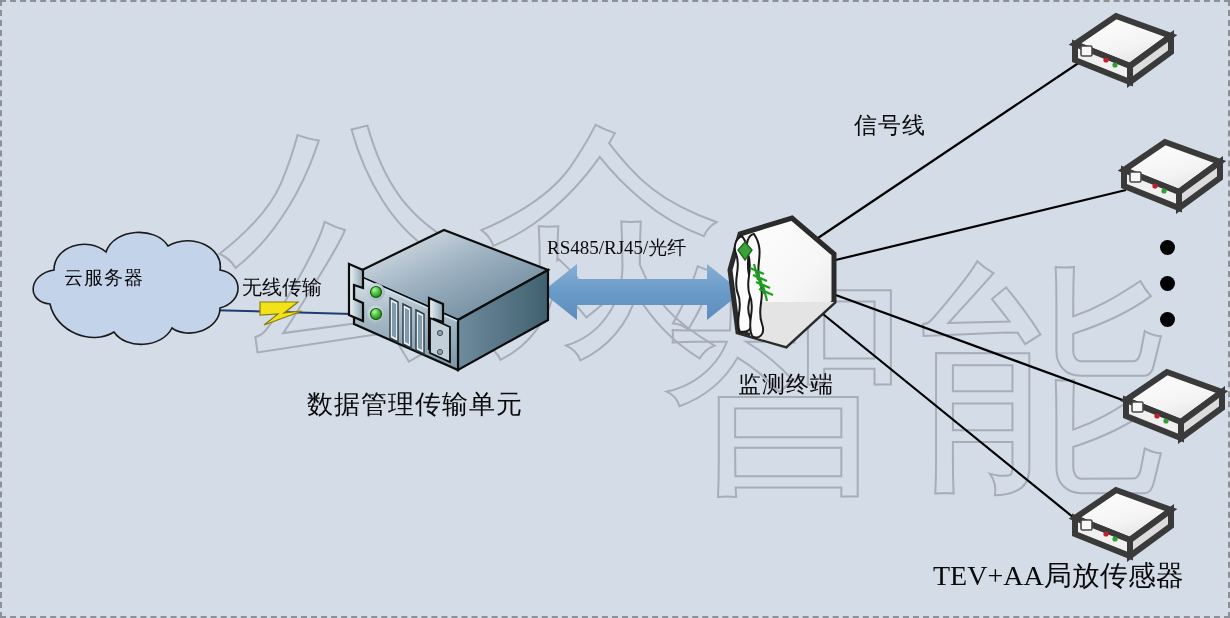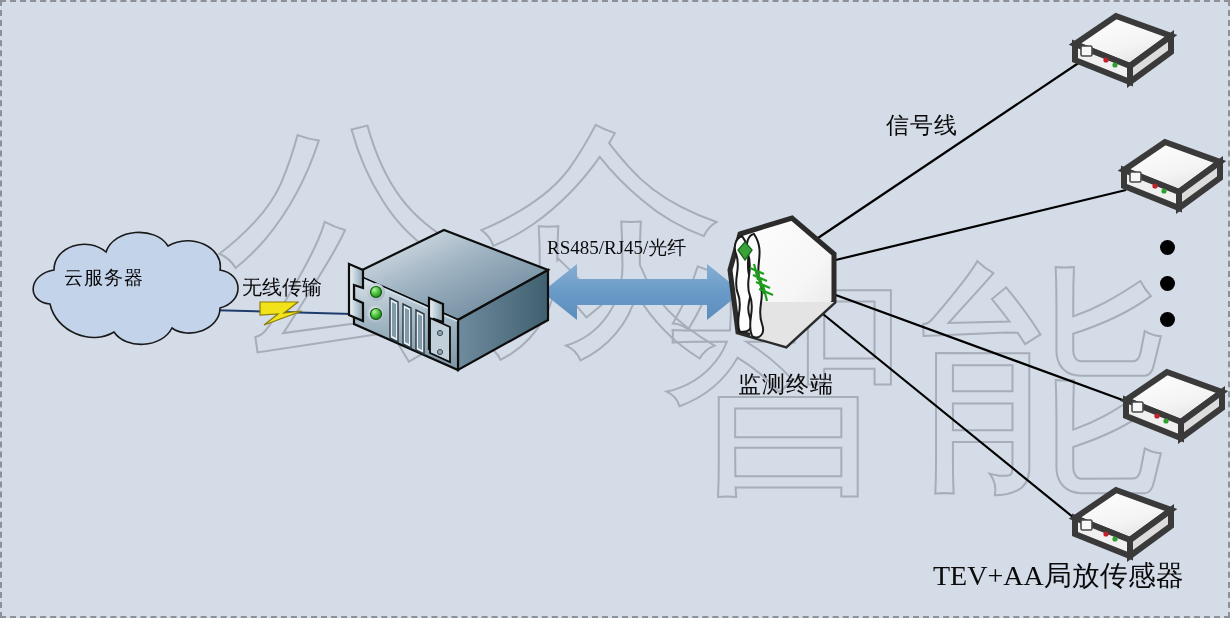--- a/index.html
+++ b/index.html
@@ -63,7 +63,7 @@
     letter-spacing: 1px;
   }
   #lbl-signal {
-    left: 884px; top: 112px;
+    left: 852px; top: 112px;
     font-size: 23px;
     letter-spacing: 1px;
   }

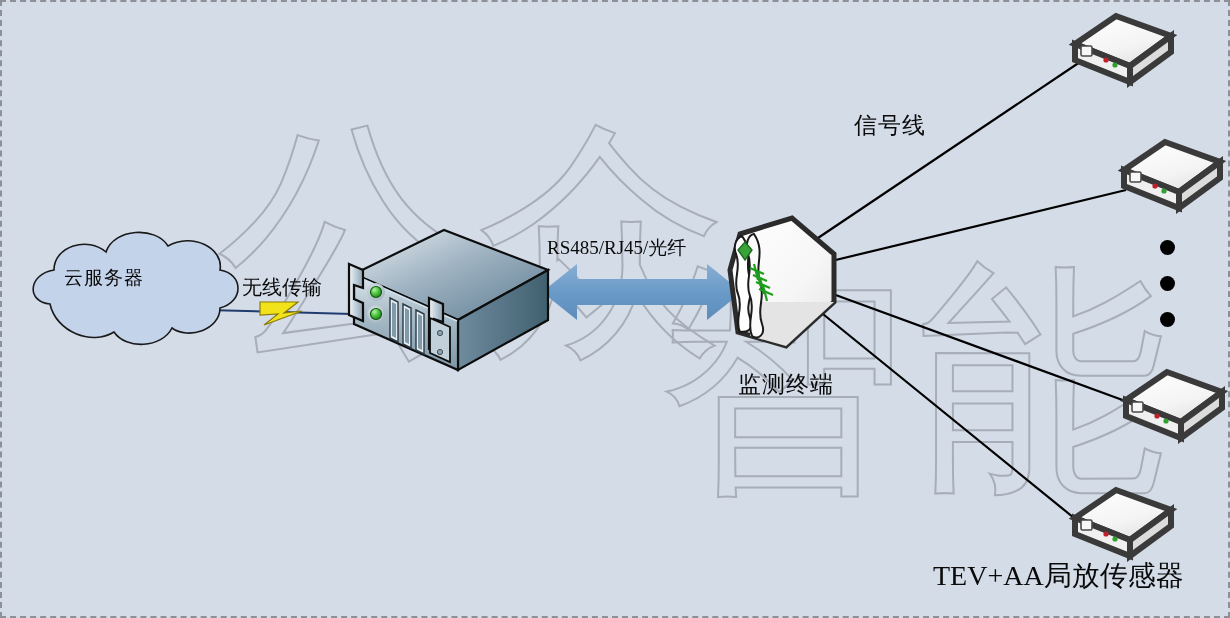--- a/index.html
+++ b/index.html
@@ -234,6 +234,7 @@
     </g>
   </svg>
 
+  <div class="label label-sans" id="lbl-dmtu">数据管理传输单元</div>
 
   <div class="label label-serif" id="lbl-rs485">RS485/RJ45/光纤</div>
 

